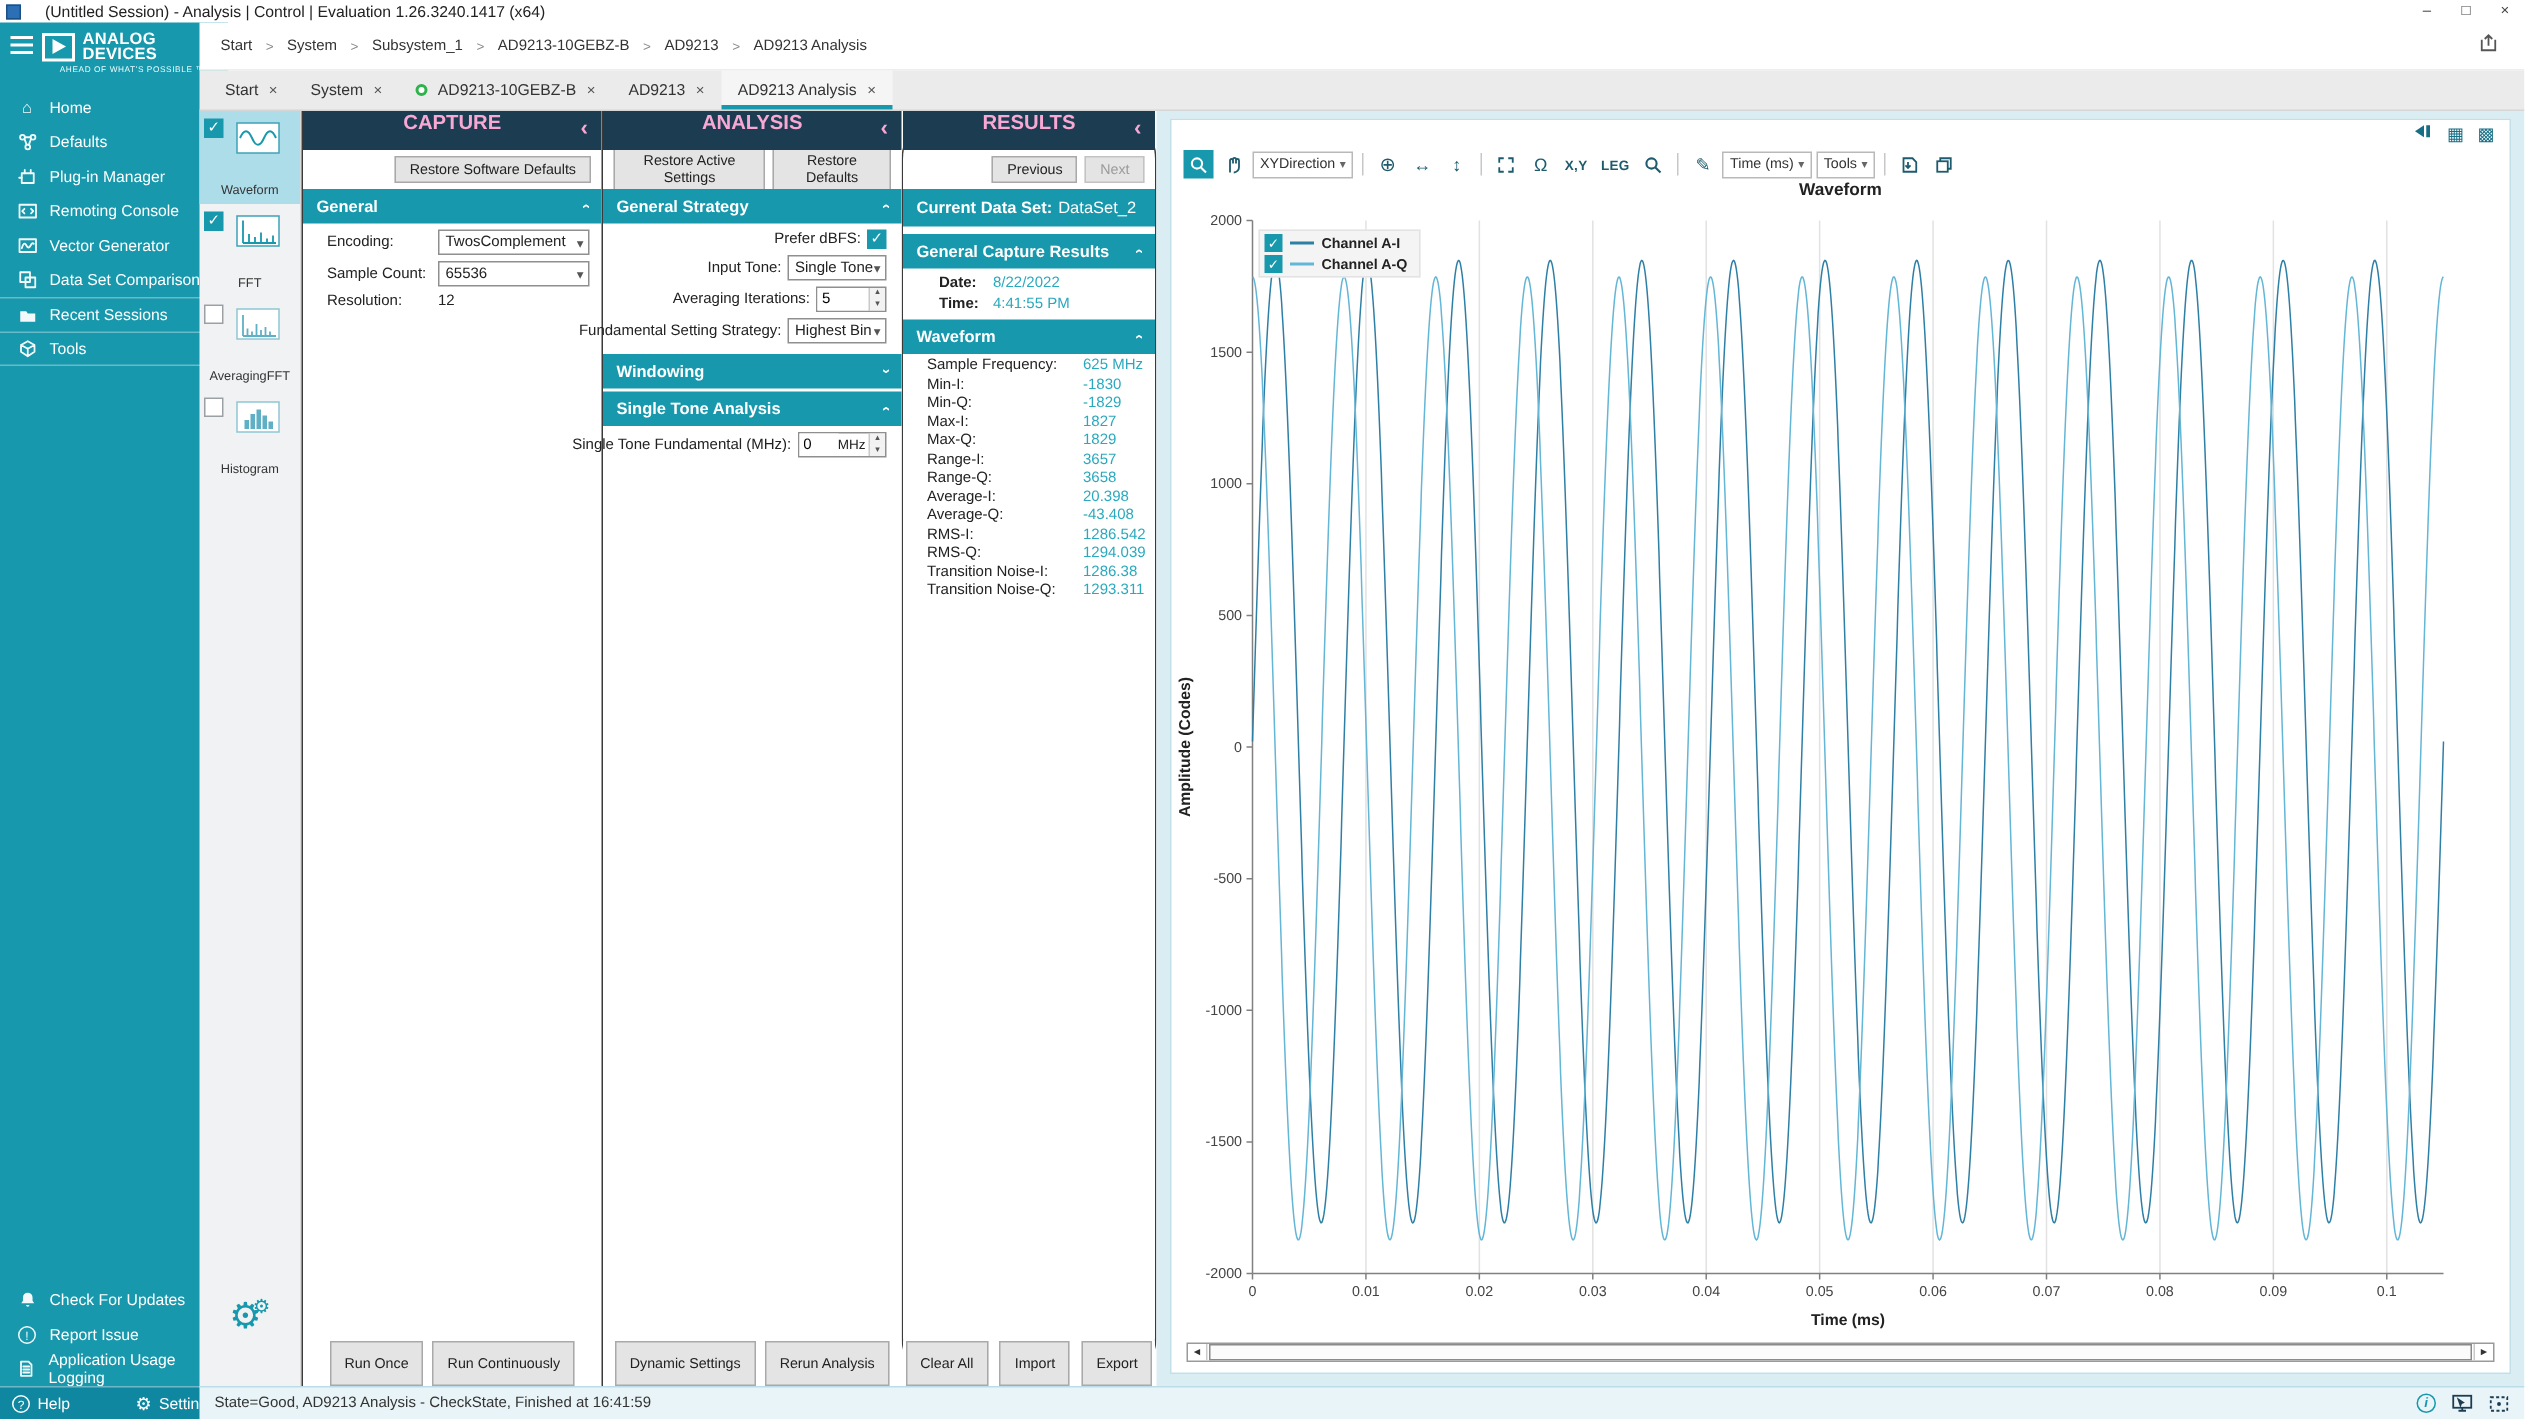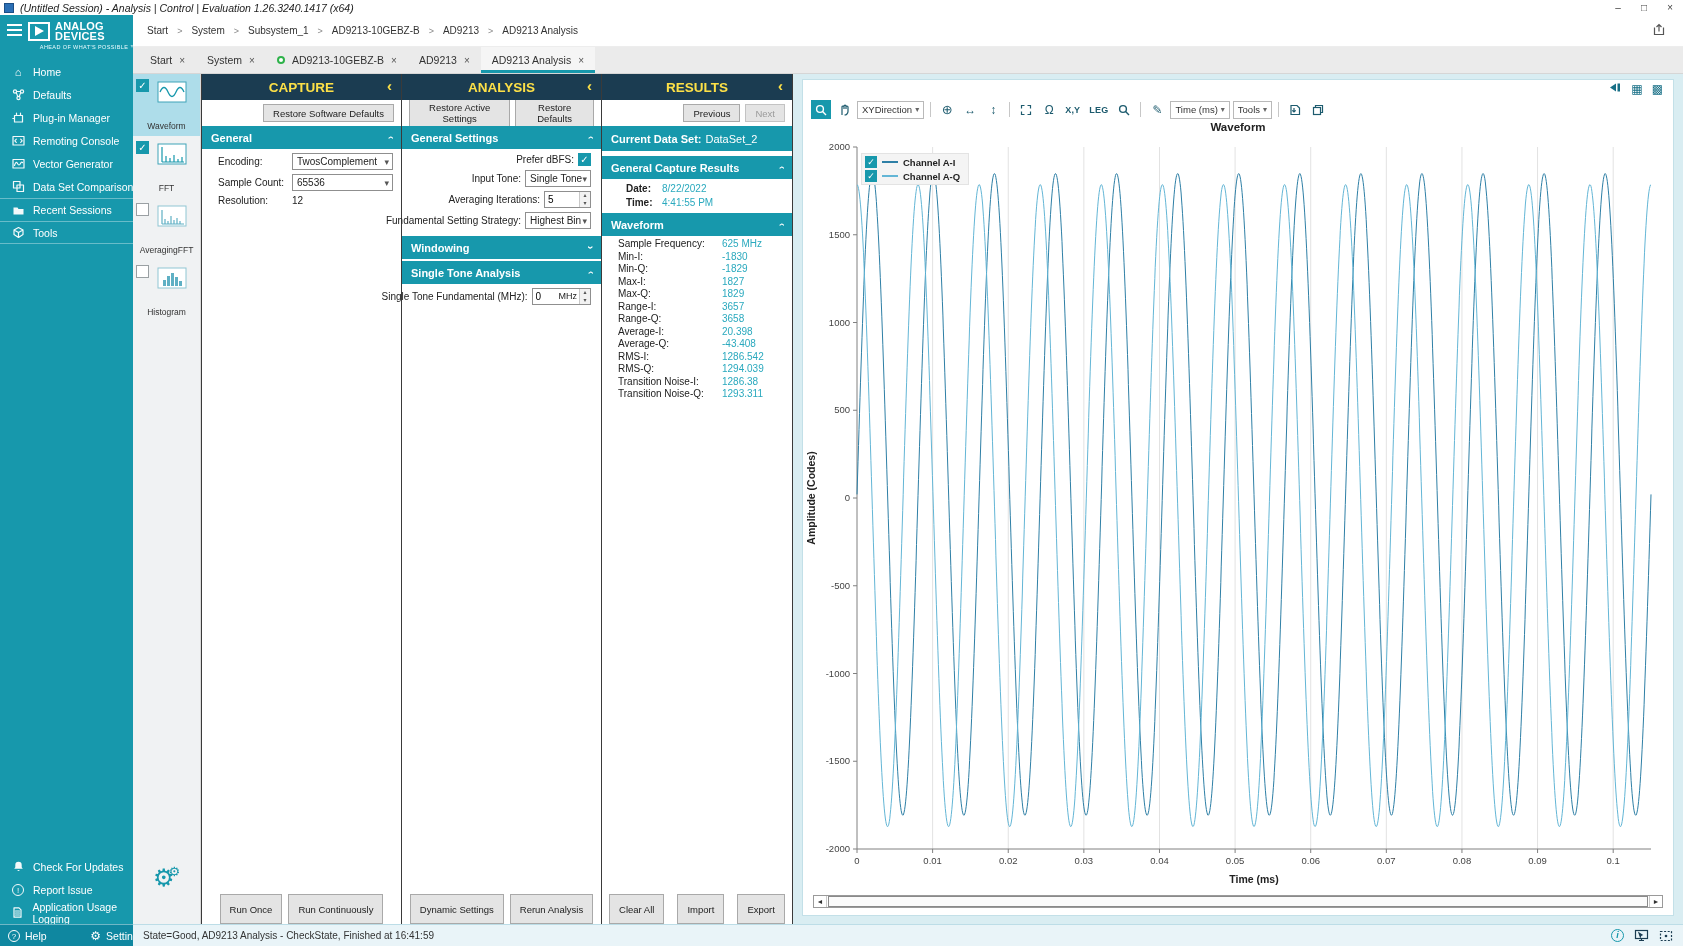--- a/index.html
+++ b/index.html
@@ -7,7 +7,7 @@
   #app { position:relative; width:1683px; height:946px; background:#fff; }
 
   
-  #titlebar { position:absolute; left:0; top:0; right:0; height:15px; background:#fff; display:flex; align-items:center; font-size:10.5px; color:#222; padding-left:4px; gap:6px;font-style:italic; }
+  #titlebar { position:absolute; left:0; top:0; right:0; height:15px; background:#fff; display:flex; align-items:center; font-size:10.5px; color:#222; padding-left:4px; gap:16px; }
   .win-icon { width:10px; height:10px; background:#2b6fb5; border:1px solid #1c4f86; }
   #win-controls { margin-left:auto; display:flex; height:100%; }
   #win-controls span { width:26px; text-align:center; font-size:10px; color:#444; line-height:15px; cursor:default; }

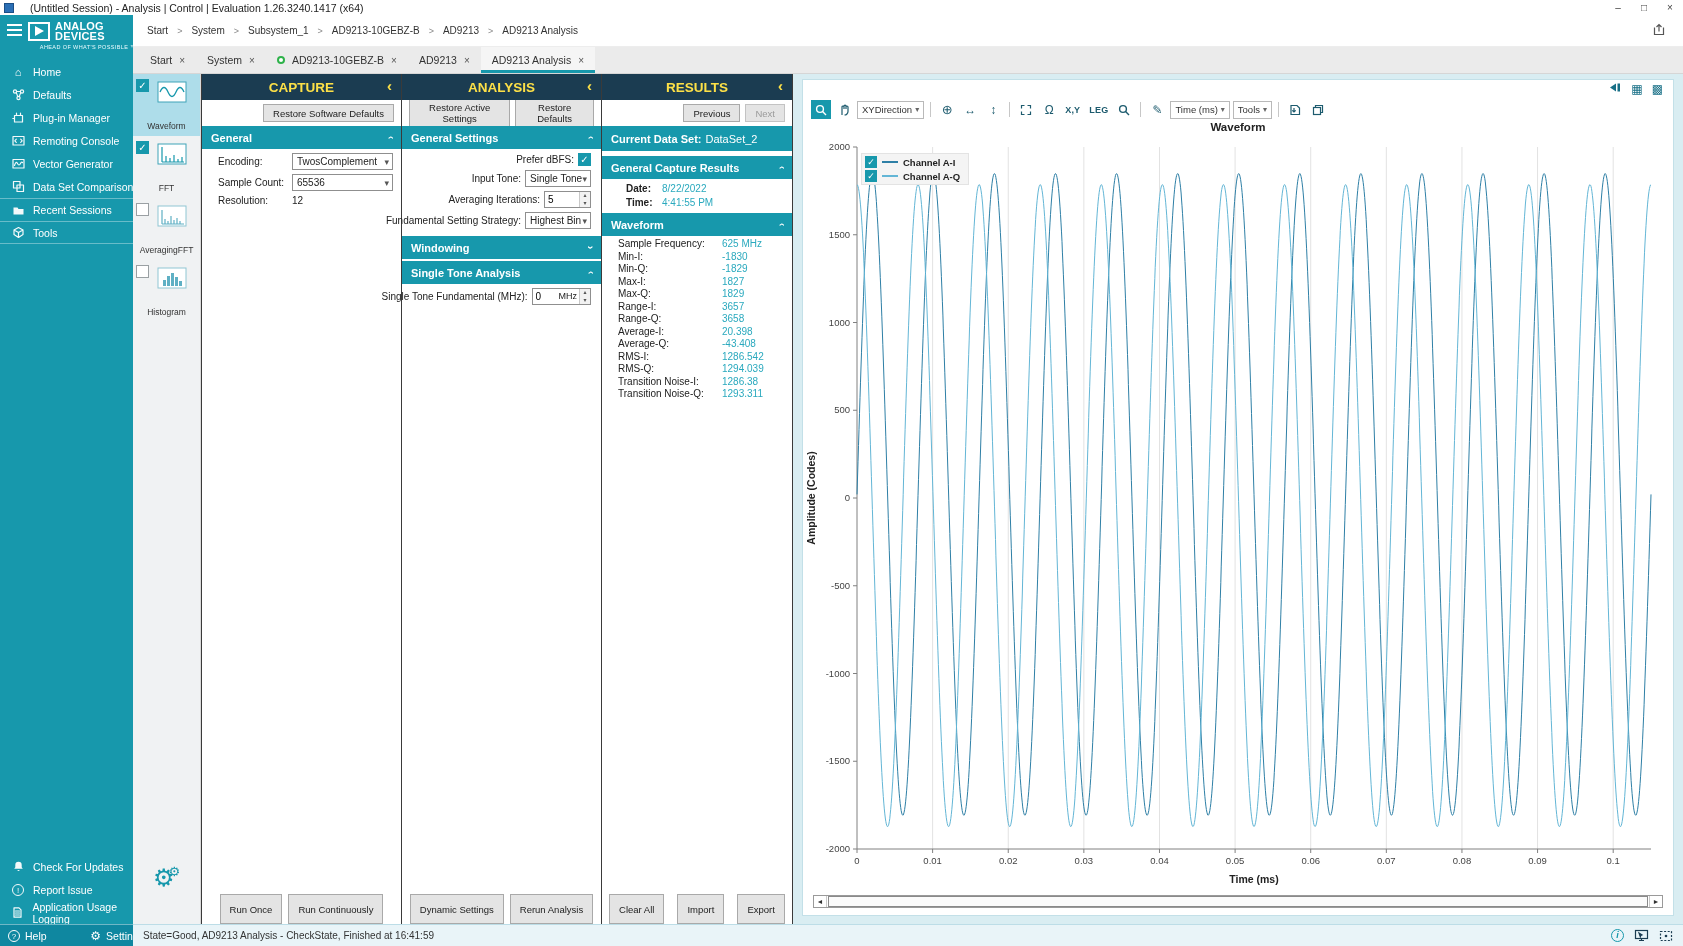--- a/index.html
+++ b/index.html
@@ -69,7 +69,7 @@
   
   .panel { width:200px; background:#fff; border-left:1px solid #3a3a3a; position:relative; display:flex; flex-direction:column; }
   #panel-results { width:192px; border-right:1px solid #3a3a3a; }
-  .panel-header { height:26px; background:#1b3c51; color:#fde047; font-size:13.5px; font-weight:bold; display:flex; align-items:center; justify-content:center; position:relative; flex:none; }
+  .panel-header { height:26px; background:#1b3c51; color:#f9a8d4; font-size:13.5px; font-weight:bold; display:flex; align-items:flex-start; justify-content:center; position:relative; flex:none; }
   .panel-collapse { position:absolute; right:9px; top:3px; font-size:15px; font-weight:bold; cursor:pointer; }
   .btnbar { height:26px; display:flex; align-items:center; justify-content:flex-end; gap:5px; padding:0 7px; flex:none; }
   .btn { background:#e4e4e4; border:1px solid #a9a9a9; font-size:9.5px; color:#222; padding:2.5px 9px; cursor:pointer; font-family:inherit; }

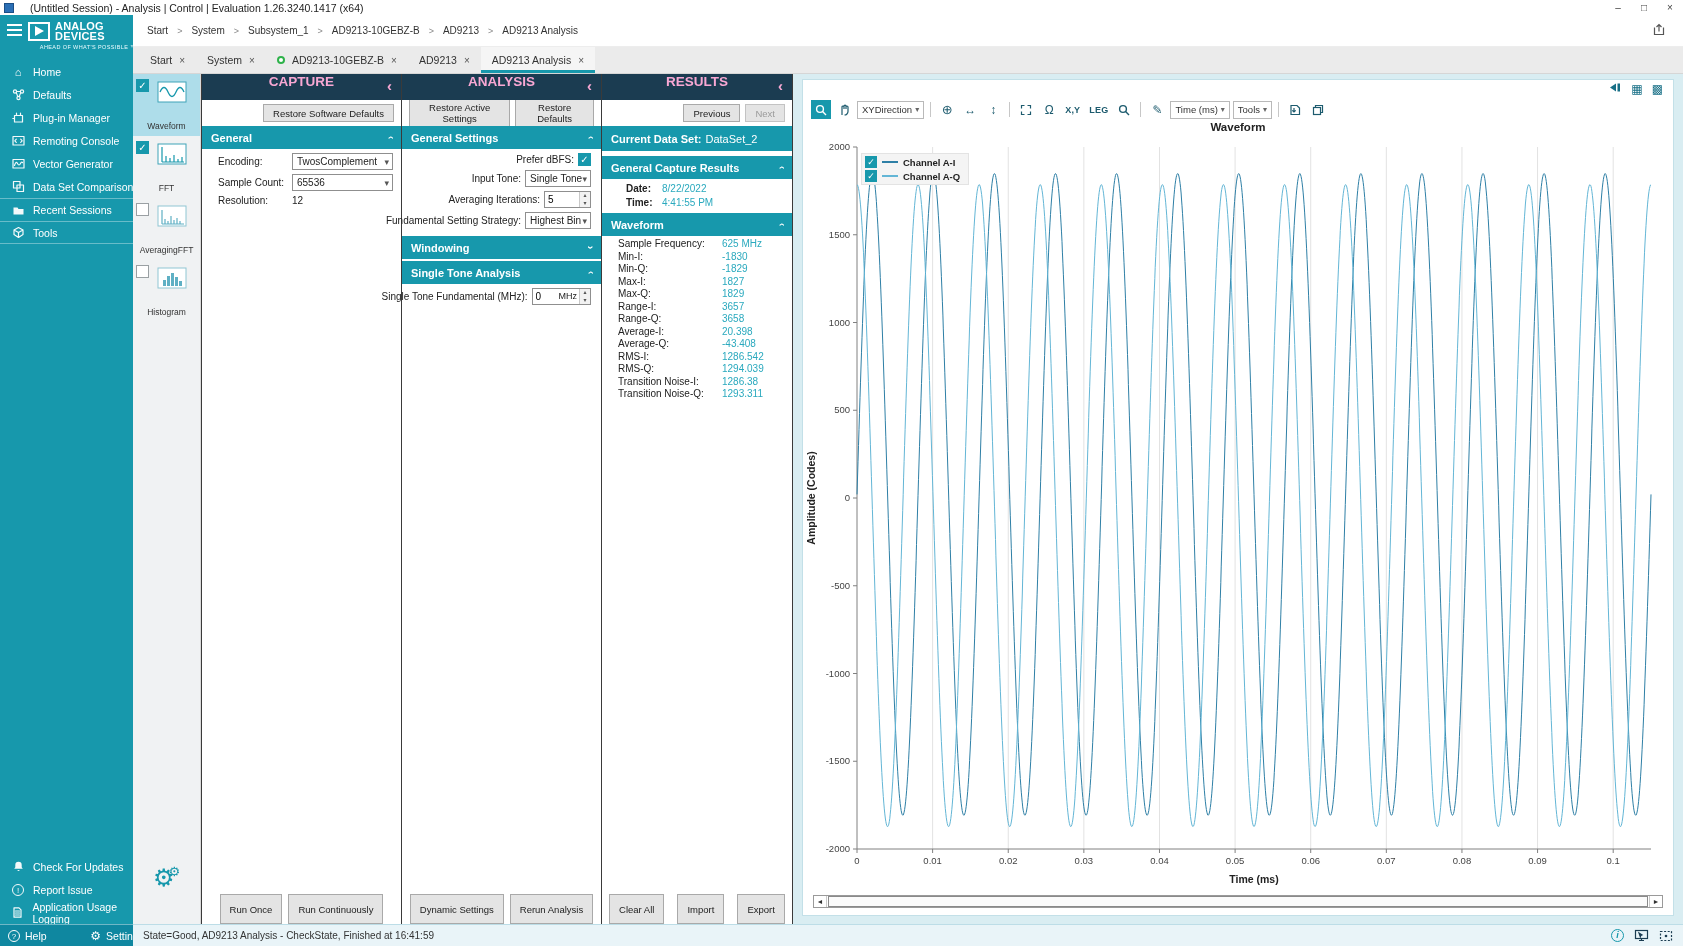--- a/index.html
+++ b/index.html
@@ -68,7 +68,7 @@
 
   
   .panel { width:200px; background:#fff; border-left:1px solid #3a3a3a; position:relative; display:flex; flex-direction:column; }
-  #panel-results { width:192px; border-right:1px solid #3a3a3a; }
+  #panel-results { width:170px; border-right:1px solid #3a3a3a;border-radius:32px; }
   .panel-header { height:26px; background:#1b3c51; color:#f9a8d4; font-size:13.5px; font-weight:bold; display:flex; align-items:flex-start; justify-content:center; position:relative; flex:none; }
   .panel-collapse { position:absolute; right:9px; top:3px; font-size:15px; font-weight:bold; cursor:pointer; }
   .btnbar { height:26px; display:flex; align-items:center; justify-content:flex-end; gap:5px; padding:0 7px; flex:none; }

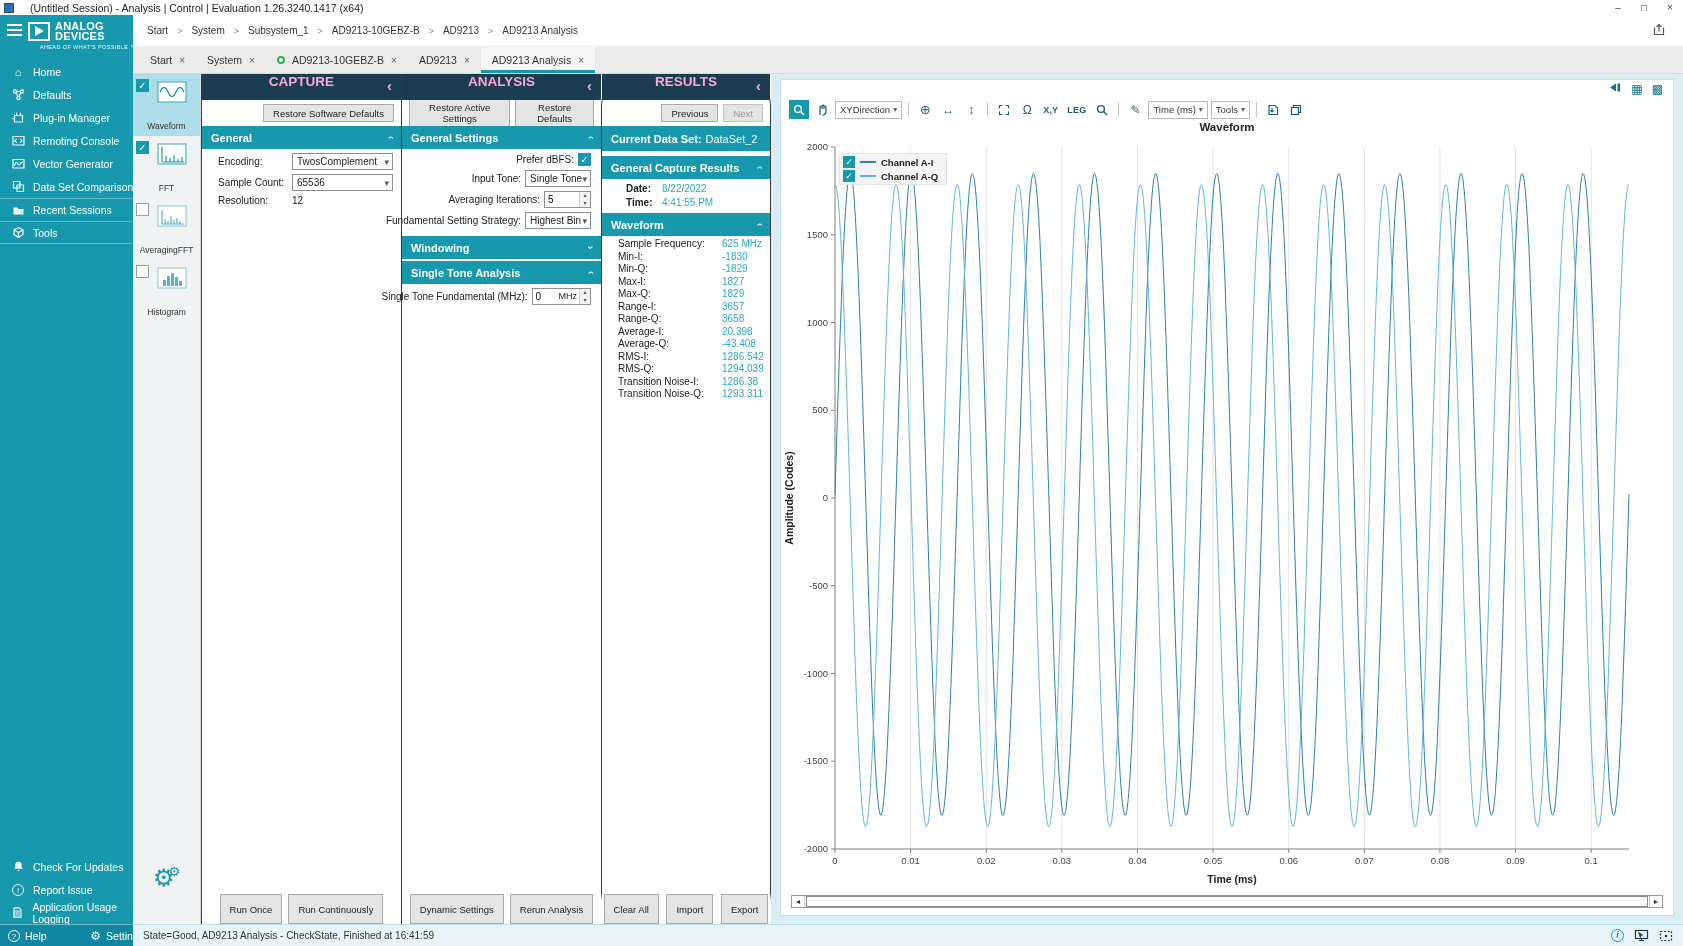--- a/index.html
+++ b/index.html
@@ -429,7 +429,7 @@
           <button class="btn">Restore Defaults</button>
         </div>
         <div class="section-h">
-          <span>General Settings</span>
+          <span>General Strategy</span>
           <span class="chev chev-up">›</span>
         </div>
         <div class="frow right">

